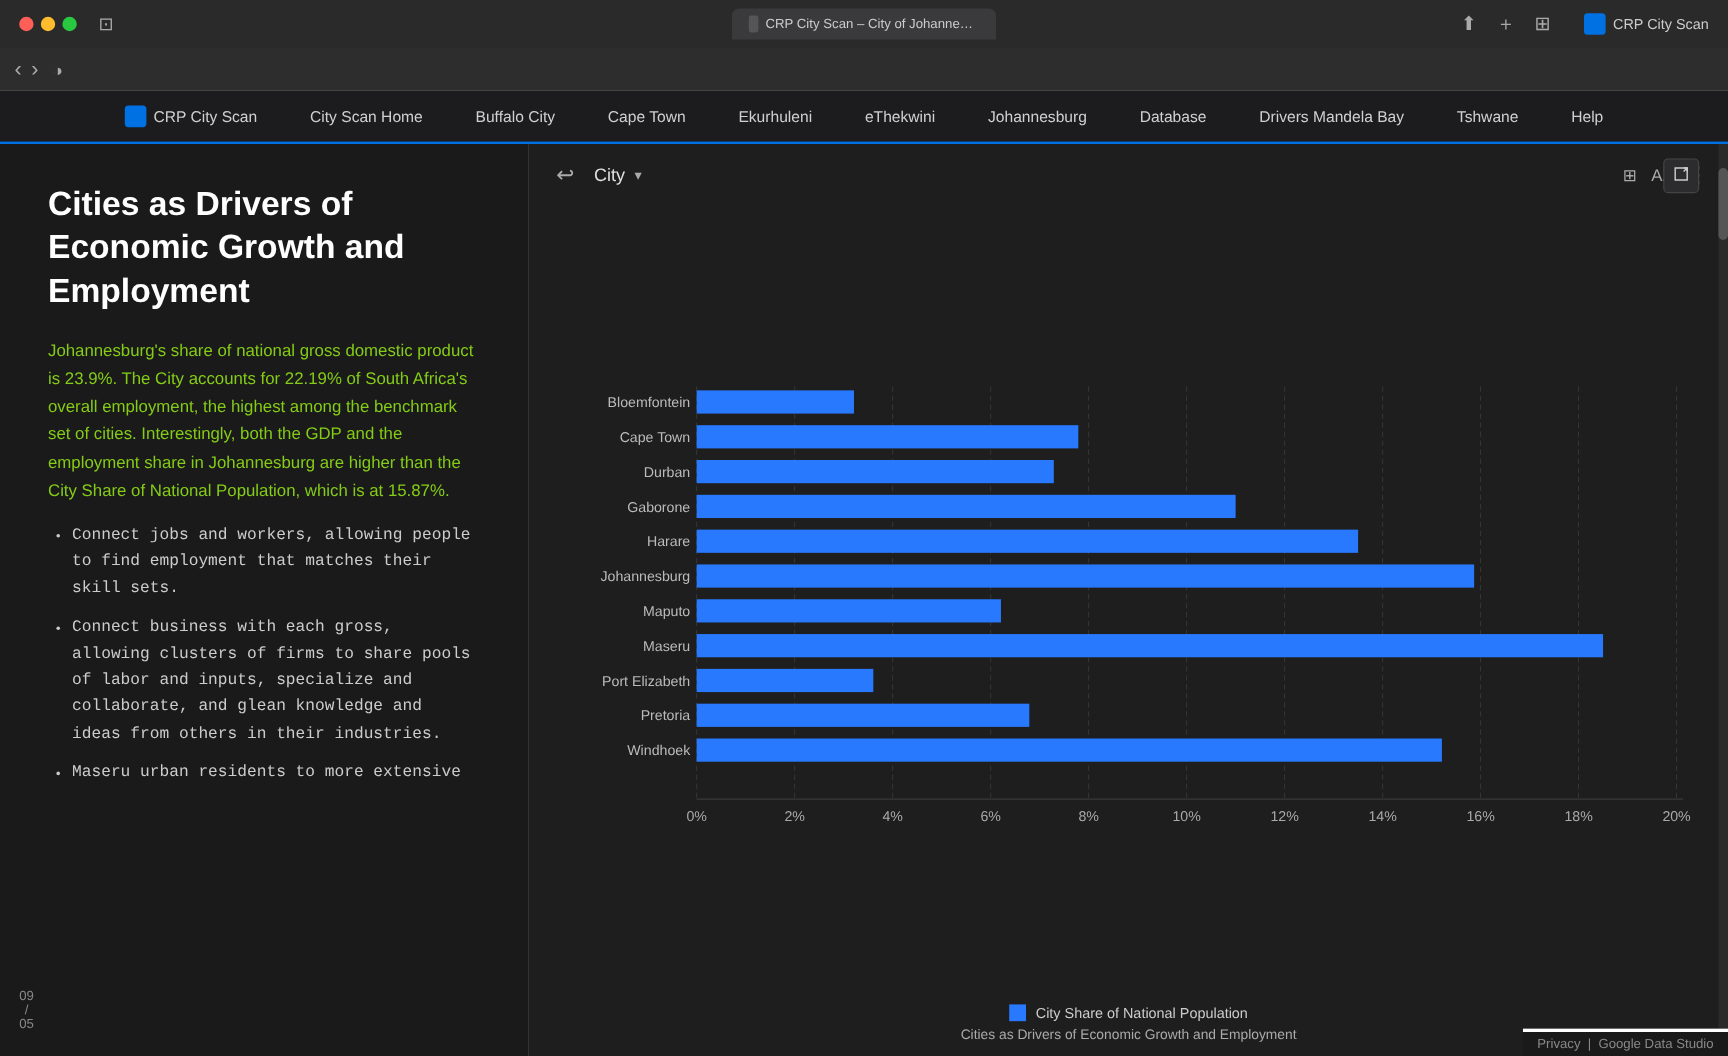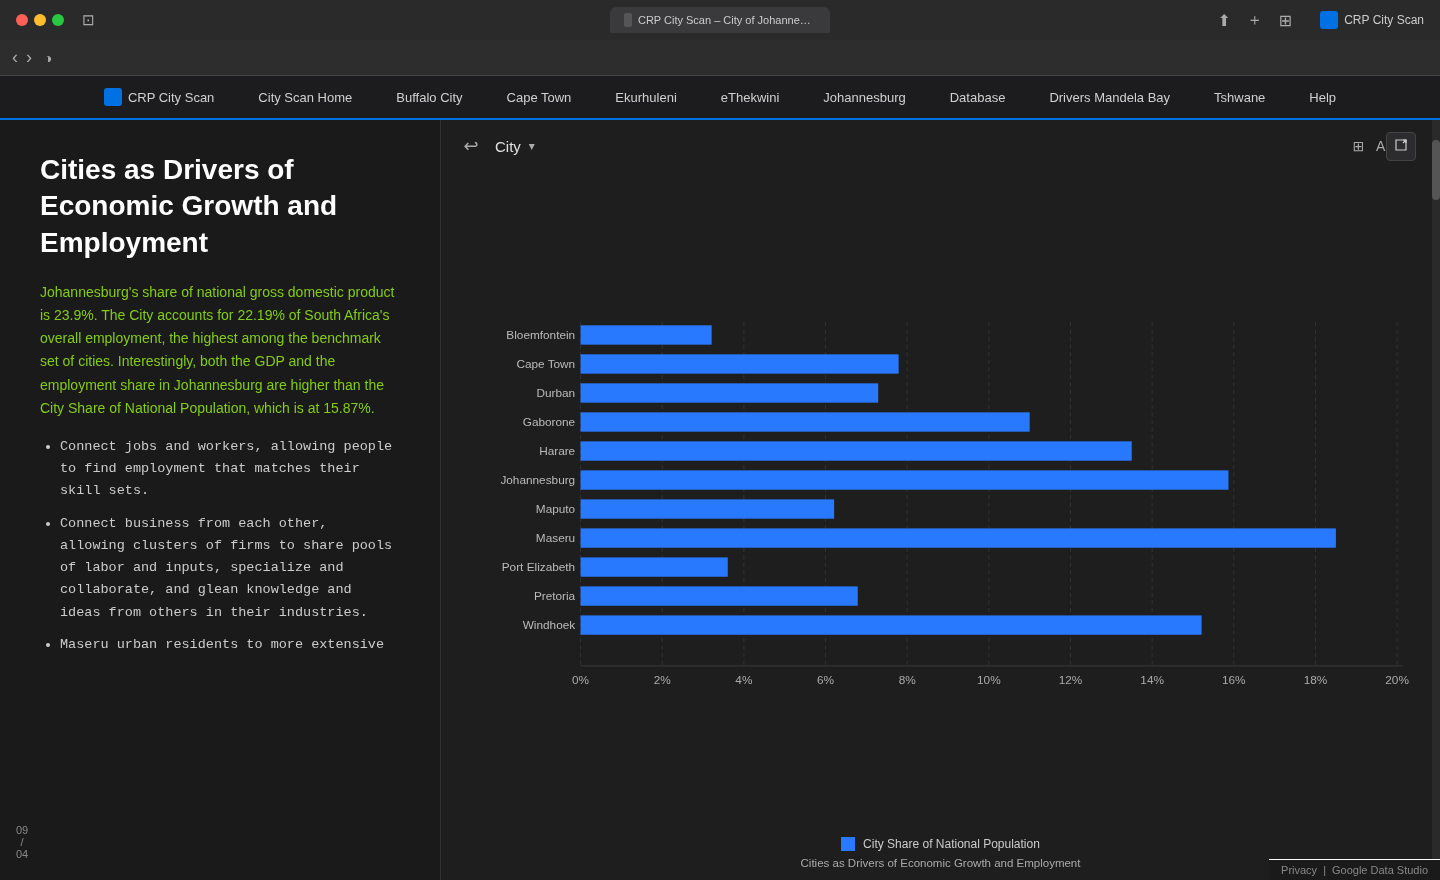--- a/index.html
+++ b/index.html
@@ -340,7 +340,7 @@
     <p>Johannesburg's share of national gross domestic product is 23.9%. The City accounts for 22.19% of South Africa's overall employment, the highest among the benchmark set of cities. Interestingly, both the GDP and the employment share in Johannesburg are higher than the City Share of National Population, which is at 15.87%.</p>
     <ul class="bullet-list">
       <li>Connect jobs and workers, allowing people to find employment that matches their skill sets.</li>
-      <li>Connect business from each other, allowing clusters of firms to share pools of labor and inputs, specialize and collaborate, and glean knowledge and ideas from others in their industries.</li>
+      <li>Connect business with each gross, allowing clusters of firms to share pools of labor and inputs, specialize and collaborate, and glean knowledge and ideas from others in their industries.</li>
       <li>Maseru urban residents to more extensive</li>
     </ul>
     <div style="position:absolute; left:16px; bottom:20px; font-size:11px; color:#888; display:flex; flex-direction:column; align-items:center;">

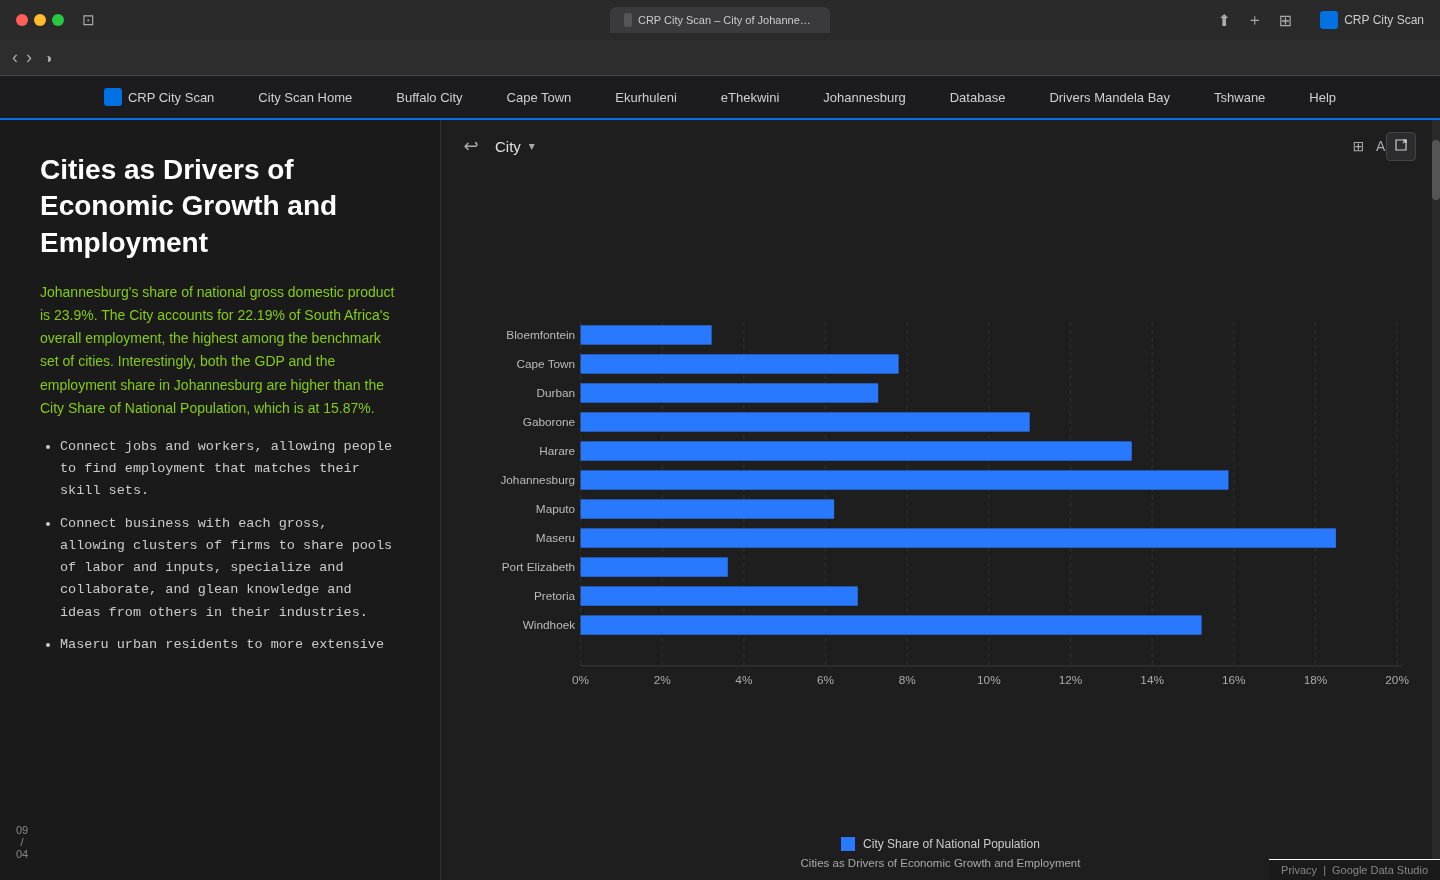--- a/index.html
+++ b/index.html
@@ -346,7 +346,7 @@
     <div style="position:absolute; left:16px; bottom:20px; font-size:11px; color:#888; display:flex; flex-direction:column; align-items:center;">
       <span>09</span>
       <span>/</span>
-      <span>04</span>
+      <span>05</span>
     </div>
   </div>
 

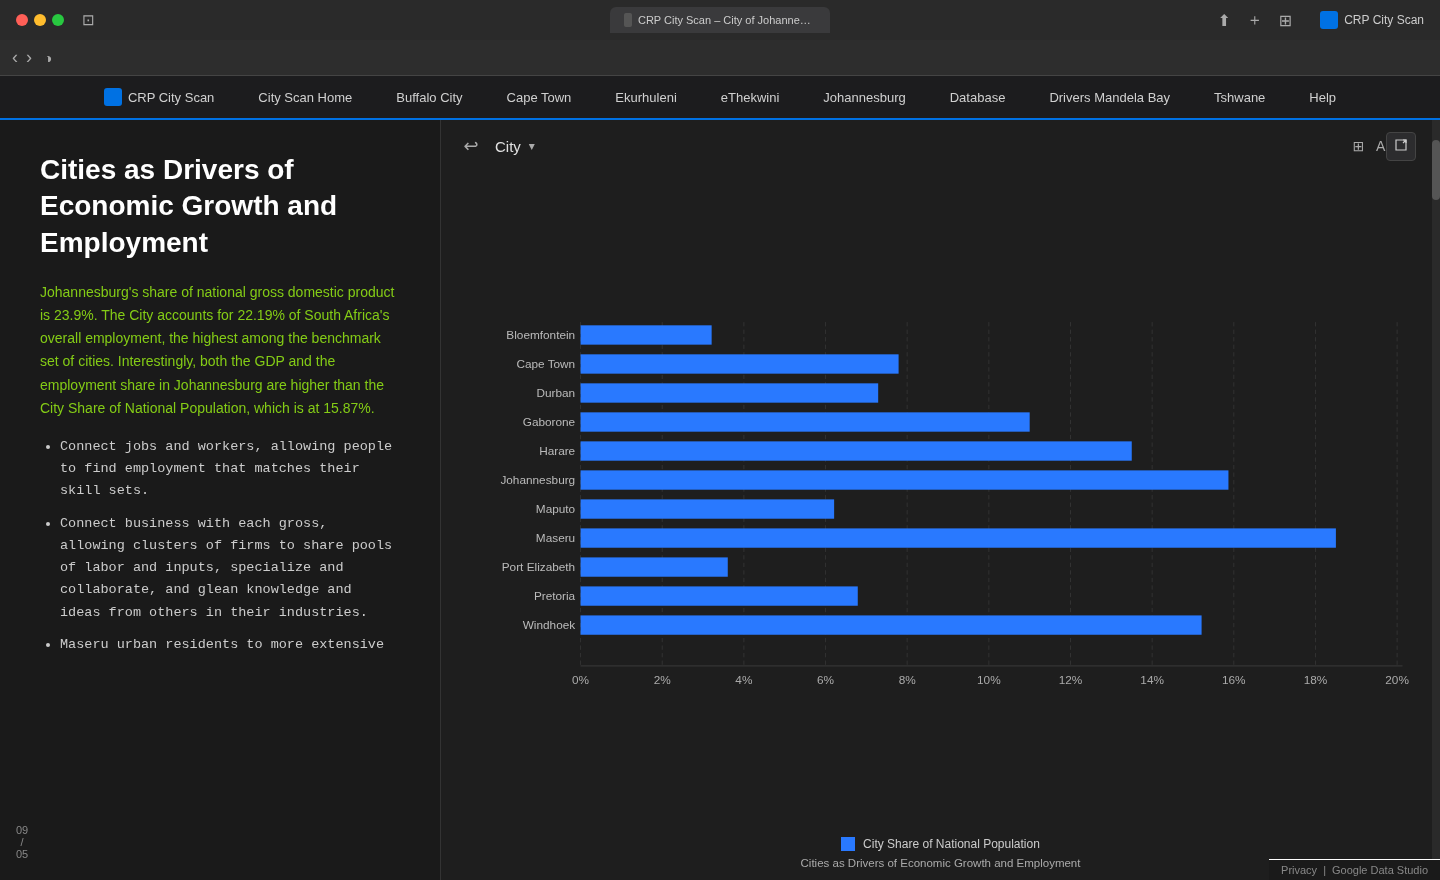--- a/index.html
+++ b/index.html
@@ -265,7 +265,7 @@
       display: flex;
       gap: 6px;
       align-items: center;
-      border-top: 1px solid #ffffff;
+      border-top: 3px solid #ffffff;
     }
 
     

